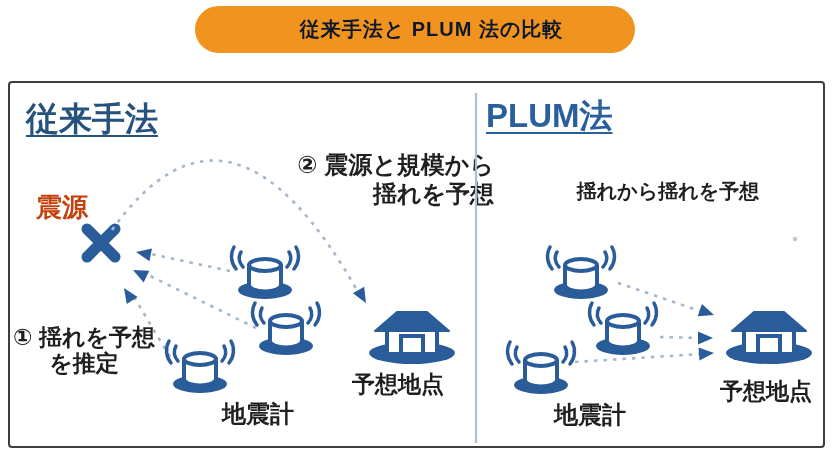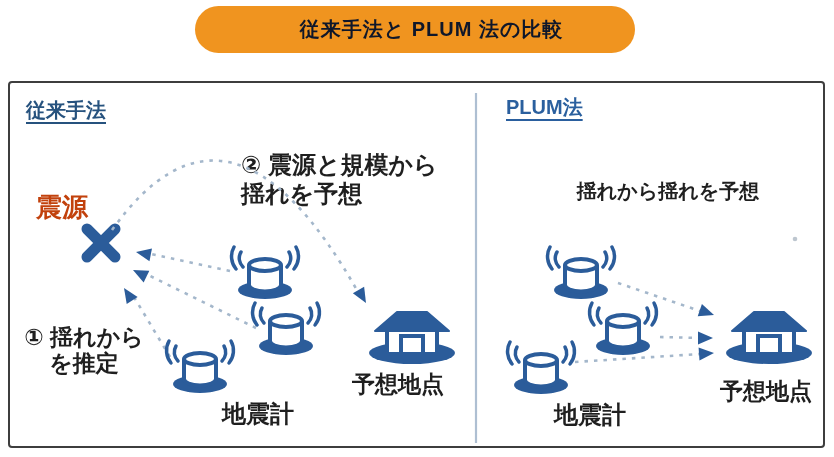--- a/index.html
+++ b/index.html
@@ -24,7 +24,7 @@
     position:absolute;left:8px;top:81px;width:813px;height:363px;
     border:2.5px solid #3E3E3E;border-radius:4px;background:#fff;
   }
-  .heading{position:absolute;font-weight:bold;font-size:20px;
+  .heading{position:absolute;font-weight:bold;font-size:33px;
     text-decoration:underline;text-decoration-thickness:2px;text-underline-offset:5px;}
   .left-h{left:26px;top:97px;color:var(--heading-navy);}
   .right-h{left:506px;top:94px;color:var(--plum-blue);}

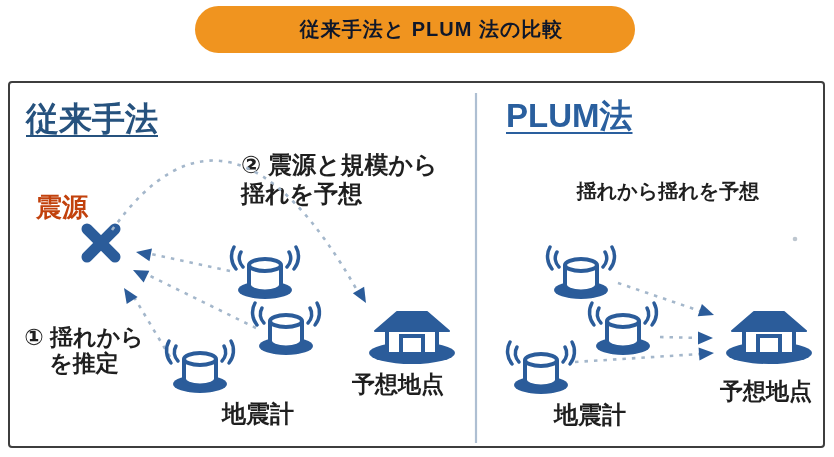--- a/index.html
+++ b/index.html
@@ -27,7 +27,7 @@
   .heading{position:absolute;font-weight:bold;font-size:33px;
     text-decoration:underline;text-decoration-thickness:2px;text-underline-offset:5px;}
   .left-h{left:26px;top:97px;color:var(--heading-navy);}
-  .right-h{left:506px;top:94px;color:var(--plum-blue);}
+  .right-h{left:486px;top:94px;color:var(--plum-blue);}
   .txt{position:absolute;color:var(--text-black);font-weight:bold;white-space:nowrap;}
   .epicenter{left:36px;top:190px;font-size:26px;color:#c2410c;font-weight:600;}
   .step2{left:241px;top:150px;width:230px;text-align:left;font-size:24px;line-height:29px;}

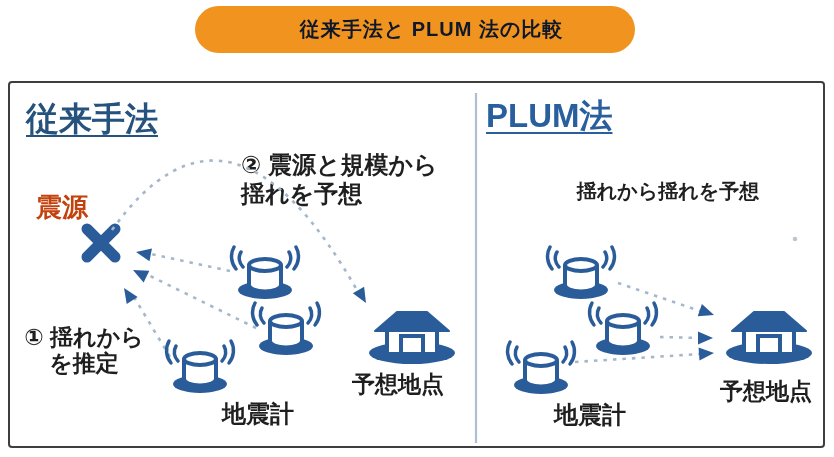--- a/index.html
+++ b/index.html
@@ -30,7 +30,7 @@
   .right-h{left:486px;top:94px;color:var(--plum-blue);}
   .txt{position:absolute;color:var(--text-black);font-weight:bold;white-space:nowrap;}
   .epicenter{left:36px;top:190px;font-size:26px;color:#c2410c;font-weight:600;}
-  .step2{left:241px;top:150px;width:230px;text-align:left;font-size:24px;line-height:29px;}
+  .step2{left:264px;top:150px;width:230px;text-align:right;font-size:24px;line-height:29px;}
   .step1{left:10px;top:324px;width:148px;text-align:center;font-size:23px;line-height:26px;}
   .desc{left:540px;top:178px;width:256px;text-align:center;font-size:20px;}
   .seis-l{left:222px;top:398px;font-size:24px;}

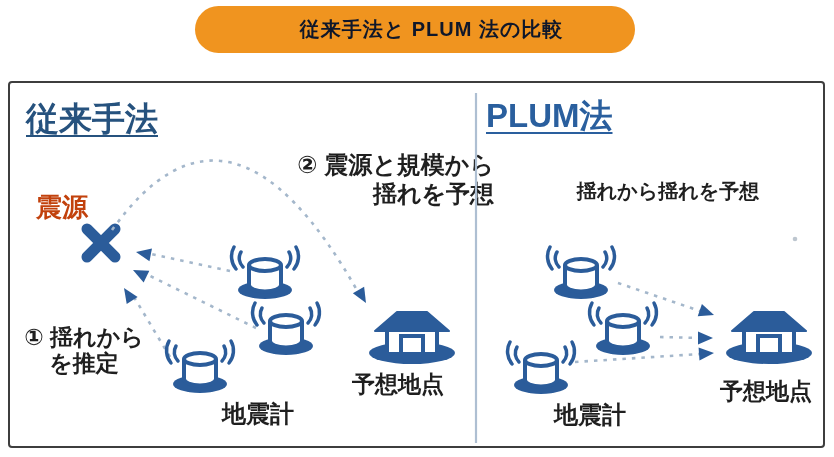--- a/index.html
+++ b/index.html
@@ -64,7 +64,7 @@
   </div>
 
   <div class="txt step1">
-    <div>① 揺れから</div>
+    <div>① 揺れを予想</div>
     <div>を推定</div>
   </div>
 

